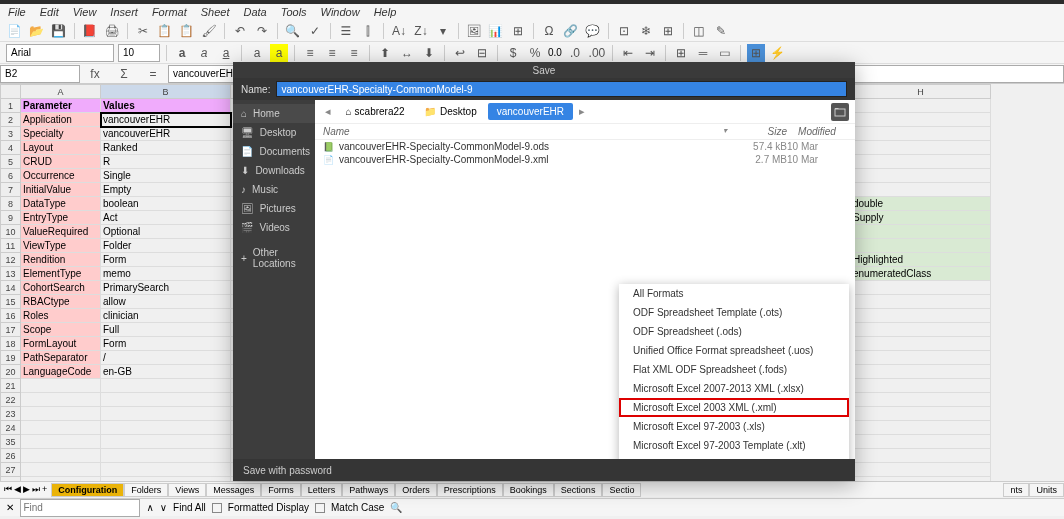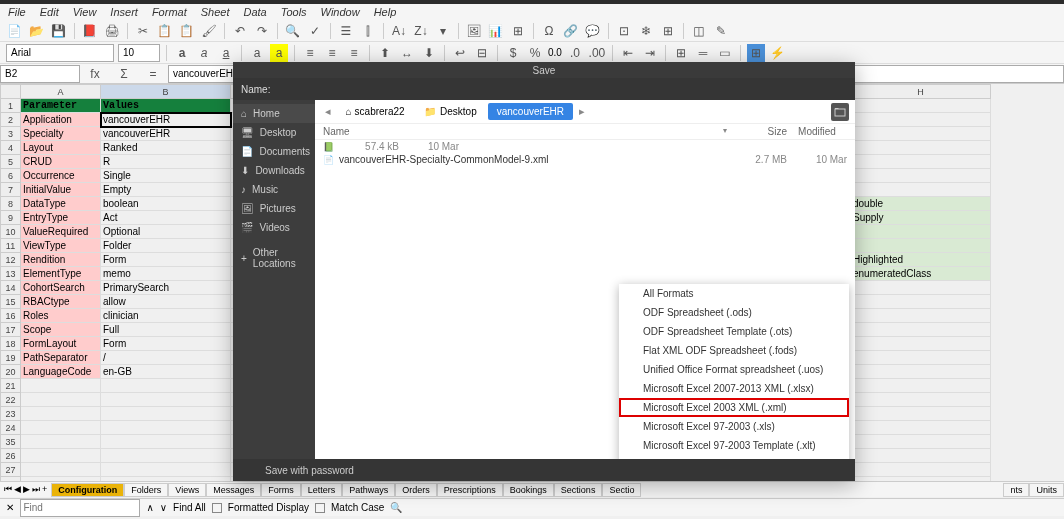--- a/index.html
+++ b/index.html
@@ -569,6 +569,7 @@
   <div class="dlg-title">Save</div>
   <div class="dlg-name-row">
     <label>Name:</label>
+    <input class="sel" value="vancouverEHR-Specialty-CommonModel-9" style="">
   </div>
   <div class="dlg-body">
     <div class="dlg-sidebar">

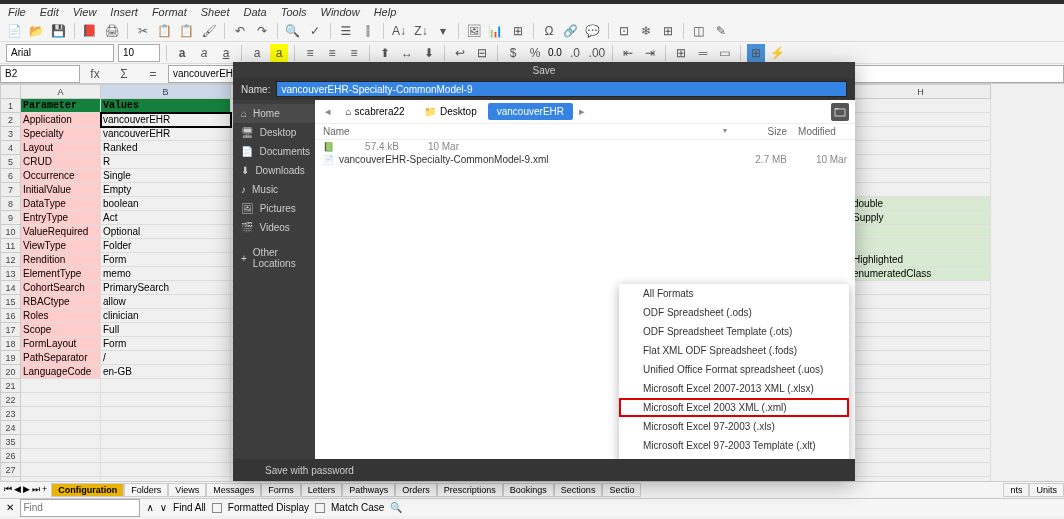--- a/index.html
+++ b/index.html
@@ -32,7 +32,7 @@
 .colNarrow { width: 70px; }
 .colWide { width: 160px; }
 .pinkbg { background: #ffcccc; }
-.orangebg { background: #15803d; font-family: Liberation Mono, monospace; }
+.orangebg { background: #f0abfc; }
 .greenbg { background: #d9ead3; }
 .boldc { font-weight: bold; }
 

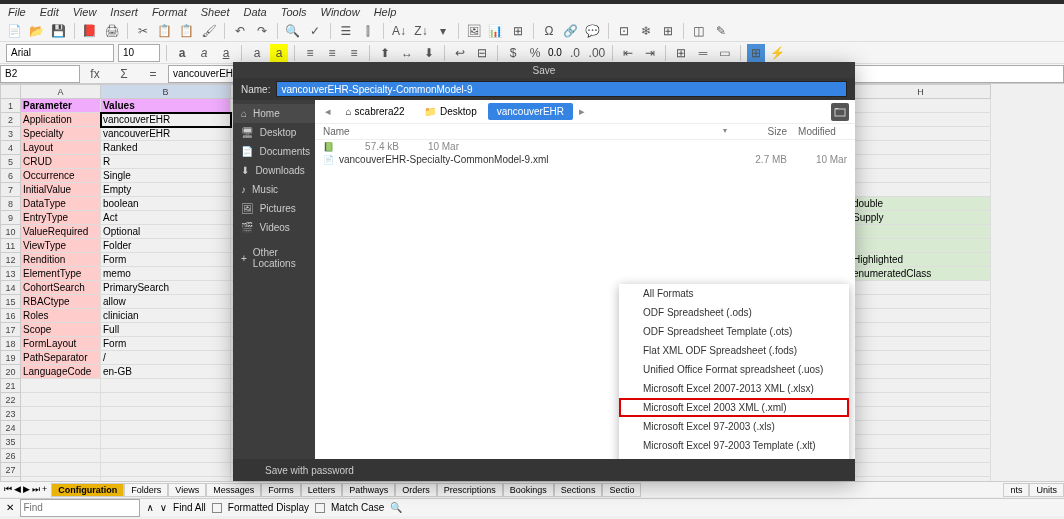--- a/index.html
+++ b/index.html
@@ -62,7 +62,7 @@
 .crumb-btn.active { background: #3584e4; color: #fff; border-radius: 2px; }
 .newf-btn { margin-left: auto; width: 18px; height: 18px; background: #555; border-radius: 2px; display: flex; align-items: center; justify-content: center; }
 .dlg-list { flex: 1; overflow: auto; position: relative; }
-.dlg-list-hdr { display: flex; font-size: 10px; color: #666; padding: 2px 8px; border-bottom: 1px solid #eee; }
+.dlg-list-hdr { display: flex; font-size: 10px; color: #666; padding: 2px 8px; border-bottom: 1px solid #eee; font-style: italic; }
 .dlg-list-hdr .n { flex: 1; } .dlg-list-hdr .s { width: 60px; text-align: right; } .dlg-list-hdr .m { width: 60px; text-align: center; }
 .dlg-file { display: flex; font-size: 10px; padding: 1px 8px; align-items: center; }
 .dlg-file .fi { width: 12px; margin-right: 4px; font-size: 9px; }

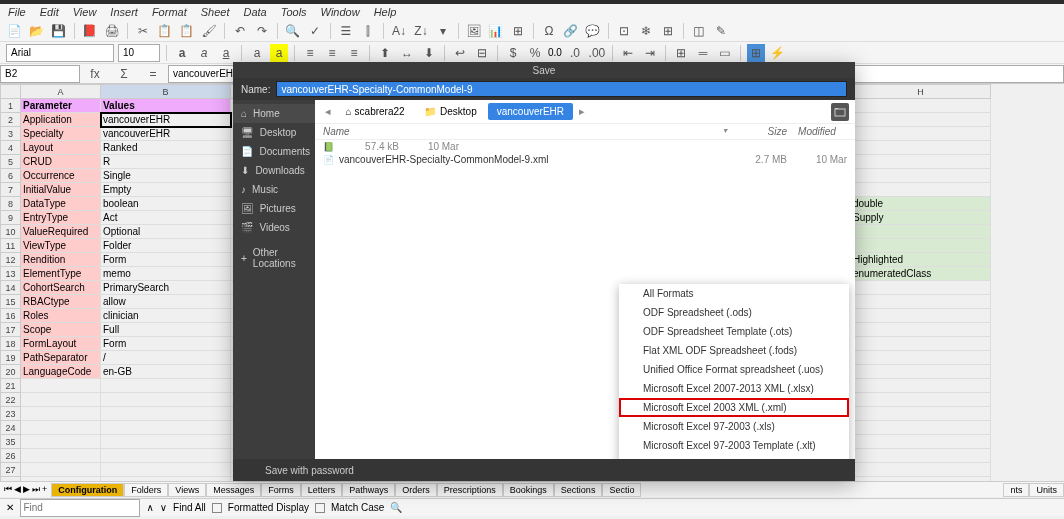--- a/index.html
+++ b/index.html
@@ -636,6 +636,7 @@
         <div id="file-list">
             <div class="dlg-file">
               <span class="fi">📗</span>
+              <span class="n">vancouverEHR-Specialty-CommonModel-9.ods</span>
               <span class="s">57.4 kB</span>
               <span class="m">10 Mar</span>
             </div>

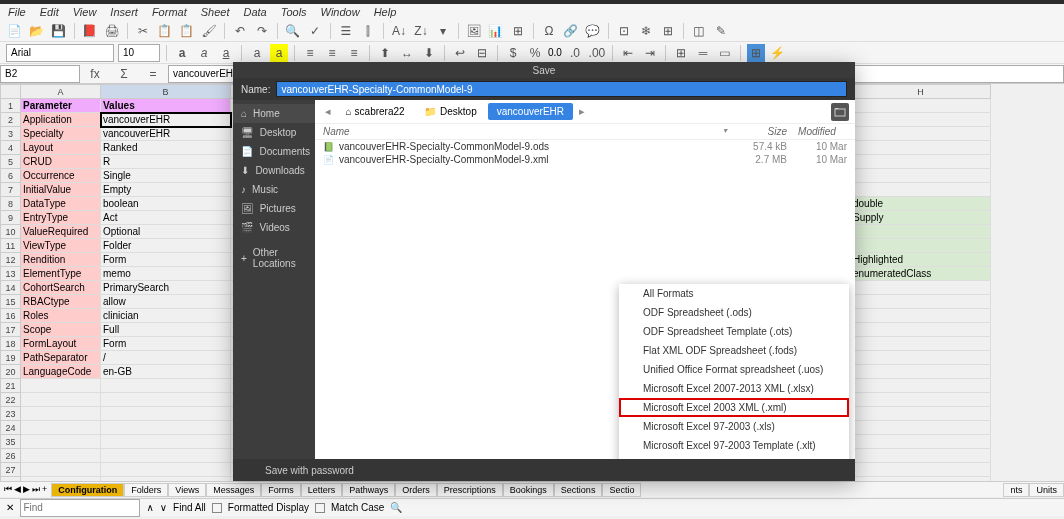--- a/index.html
+++ b/index.html
@@ -66,7 +66,7 @@
 .dlg-list-hdr .n { flex: 1; } .dlg-list-hdr .s { width: 60px; text-align: right; } .dlg-list-hdr .m { width: 60px; text-align: center; }
 .dlg-file { display: flex; font-size: 10px; padding: 1px 8px; align-items: center; }
 .dlg-file .fi { width: 12px; margin-right: 4px; font-size: 9px; }
-.dlg-file .n { flex: 1; color: #333; } .dlg-file .s { width: 60px; text-align: right; color: #888; } .dlg-file .m { width: 60px; text-align: right; color: #888; }
+.dlg-file .n { flex: 1; color: #333; } .dlg-file .s { width: 60px; text-align: right; color: #888; } .dlg-file .m { width: 60px; color: #888; }
 .dlg-footer { height: 22px; background: #353535; color: #ccc; font-size: 10px; display: flex; align-items: center; padding: 0 26px; }
 
 

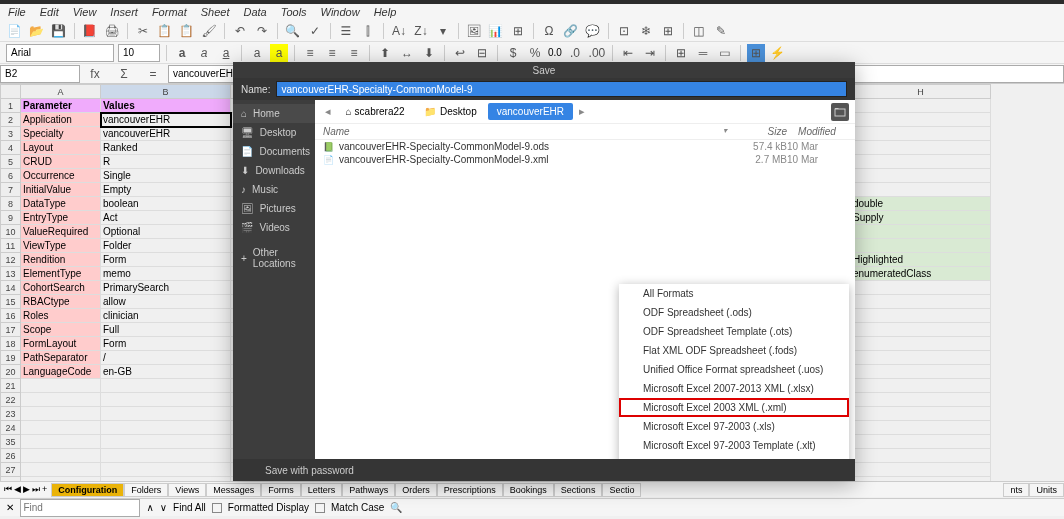--- a/index.html
+++ b/index.html
@@ -71,7 +71,7 @@
 
 
 .fmt-drop { position: absolute; right: 6px; bottom: -208px; width: 230px; background: #fff; box-shadow: 0 2px 10px rgba(0,0,0,0.3); z-index: 200; }
-.fmt-item { padding: 4px 24px; font-size: 10px; color: #333; }
+.fmt-item { padding: 4px 14px; font-size: 10px; color: #333; }
 .fmt-item.highlight { outline: 2px solid #d00; outline-offset: -2px; }
 
 

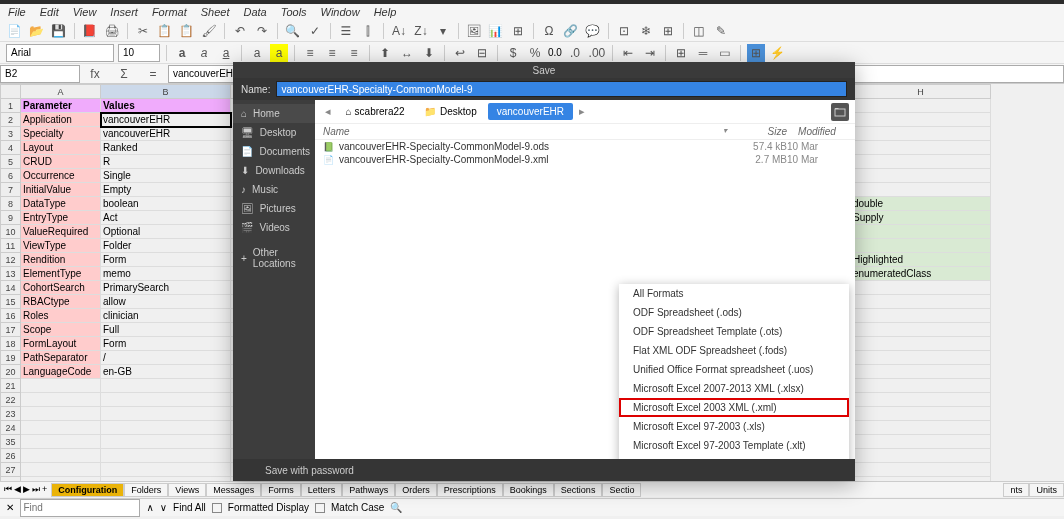--- a/index.html
+++ b/index.html
@@ -649,8 +649,8 @@
           </div>
         <div class="fmt-drop" id="fmt-drop" style="position: absolute; right: 6px; top: 160px;">
             <div class="fmt-item">All Formats</div>
+            <div class="fmt-item">ODF Spreadsheet Template (.ots)</div>
             <div class="fmt-item">ODF Spreadsheet (.ods)</div>
-            <div class="fmt-item">ODF Spreadsheet Template (.ots)</div>
             <div class="fmt-item">Flat XML ODF Spreadsheet (.fods)</div>
             <div class="fmt-item">Unified Office Format spreadsheet (.uos)</div>
             <div class="fmt-item">Microsoft Excel 2007-2013 XML (.xlsx)</div>

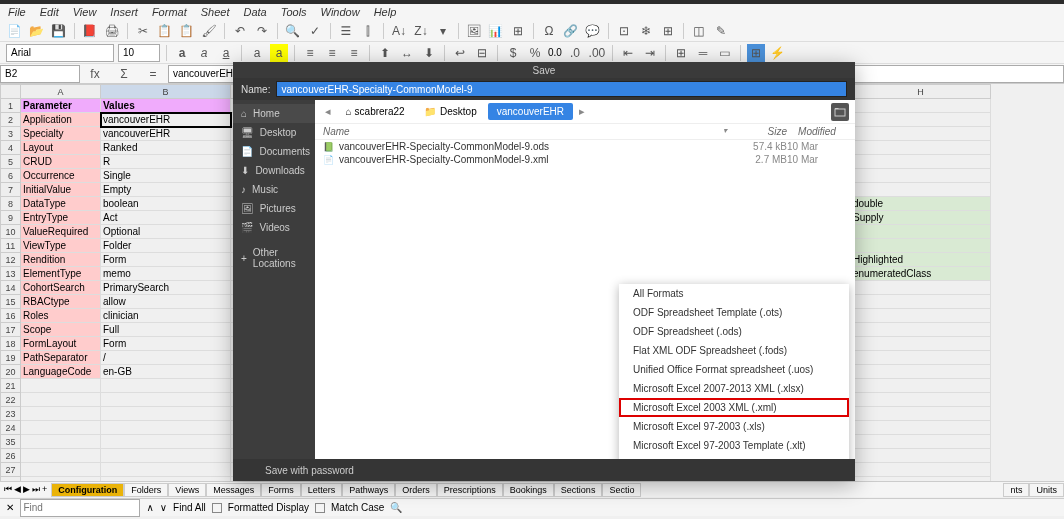--- a/index.html
+++ b/index.html
@@ -651,8 +651,8 @@
             <div class="fmt-item">All Formats</div>
             <div class="fmt-item">ODF Spreadsheet Template (.ots)</div>
             <div class="fmt-item">ODF Spreadsheet (.ods)</div>
+            <div class="fmt-item">Unified Office Format spreadsheet (.uos)</div>
             <div class="fmt-item">Flat XML ODF Spreadsheet (.fods)</div>
-            <div class="fmt-item">Unified Office Format spreadsheet (.uos)</div>
             <div class="fmt-item">Microsoft Excel 2007-2013 XML (.xlsx)</div>
             <div class="fmt-item highlight">Microsoft Excel 2003 XML (.xml)</div>
             <div class="fmt-item">Microsoft Excel 97-2003 (.xls)</div>

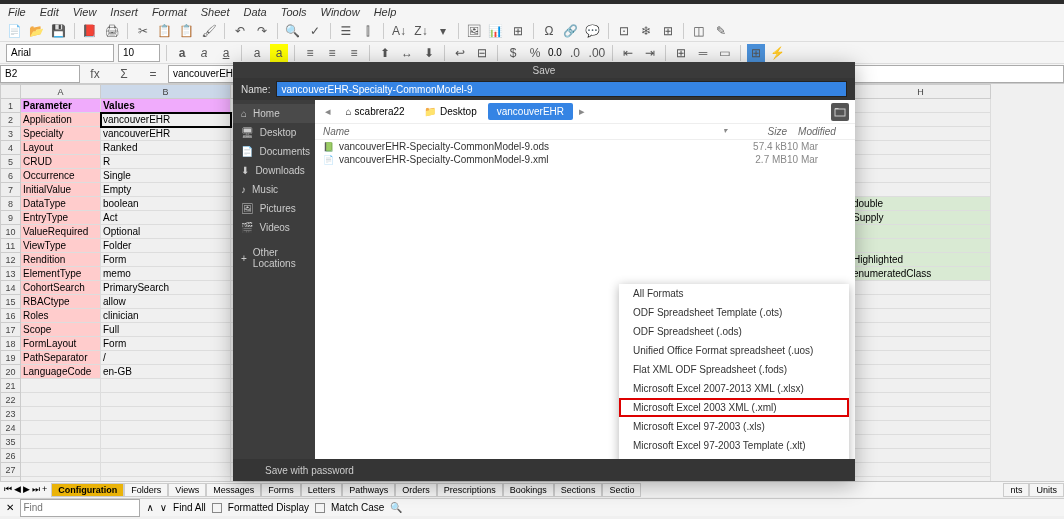--- a/index.html
+++ b/index.html
@@ -67,7 +67,7 @@
 .dlg-file { display: flex; font-size: 10px; padding: 1px 8px; align-items: center; }
 .dlg-file .fi { width: 12px; margin-right: 4px; font-size: 9px; }
 .dlg-file .n { flex: 1; color: #333; } .dlg-file .s { width: 60px; text-align: right; color: #888; } .dlg-file .m { width: 60px; color: #888; }
-.dlg-footer { height: 22px; background: #353535; color: #ccc; font-size: 10px; display: flex; align-items: center; padding: 0 26px; }
+.dlg-footer { height: 22px; background: #353535; color: #ccc; font-size: 10px; display: flex; align-items: center; padding: 0 4px; }
 
 
 .fmt-drop { position: absolute; right: 6px; bottom: -208px; width: 230px; background: #fff; box-shadow: 0 2px 10px rgba(0,0,0,0.3); z-index: 200; }

